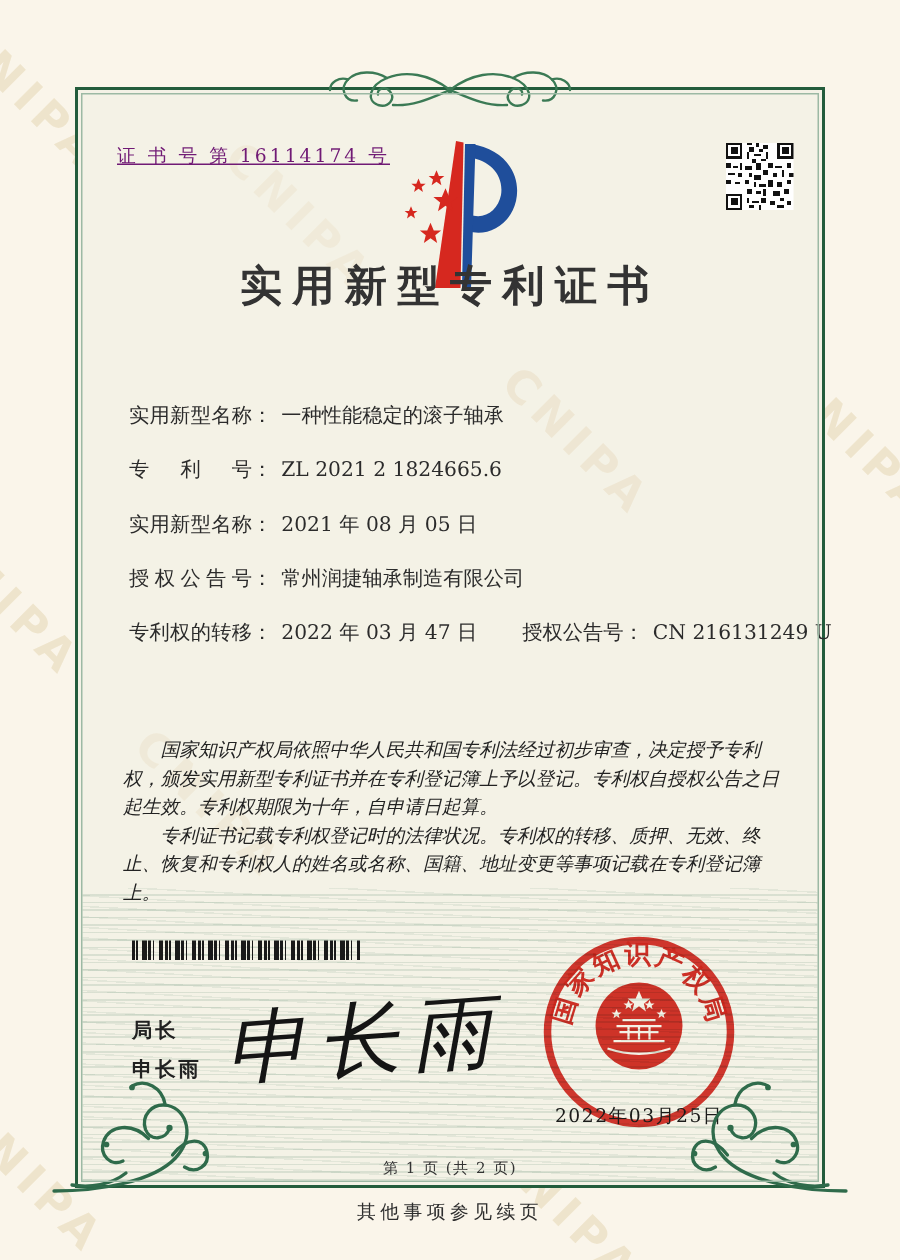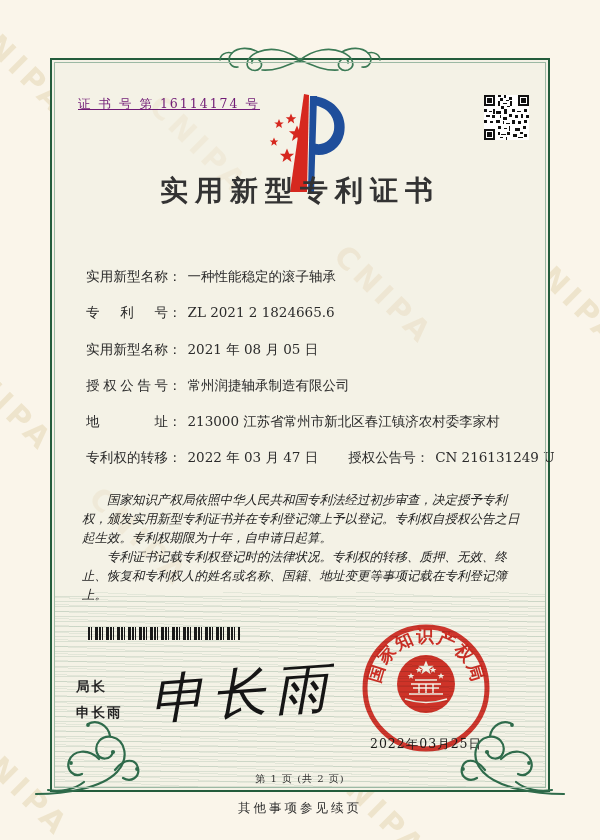--- a/index.html
+++ b/index.html
@@ -249,9 +249,6 @@
         <span class="flabel">授权公告号</span><span class="colon">：</span><span class="fvalue">常州润捷轴承制造有限公司</span>
       </div>
       <div class="frow">
-        <span class="flabel">地址</span><span class="colon">：</span><span class="fvalue">213000 江苏省常州市新北区春江镇济农村委李家村</span>
-      </div>
-      <div class="frow">
         <span class="flabel">专利权的转移</span><span class="colon">：</span><span class="fvalue">2022 年 03 月 47 日</span><span class="grant2"><span class="flabel">授权公告号</span><span class="colon">：</span><span class="fvalue">CN 216131249 U</span></span>
       </div>
     </div>

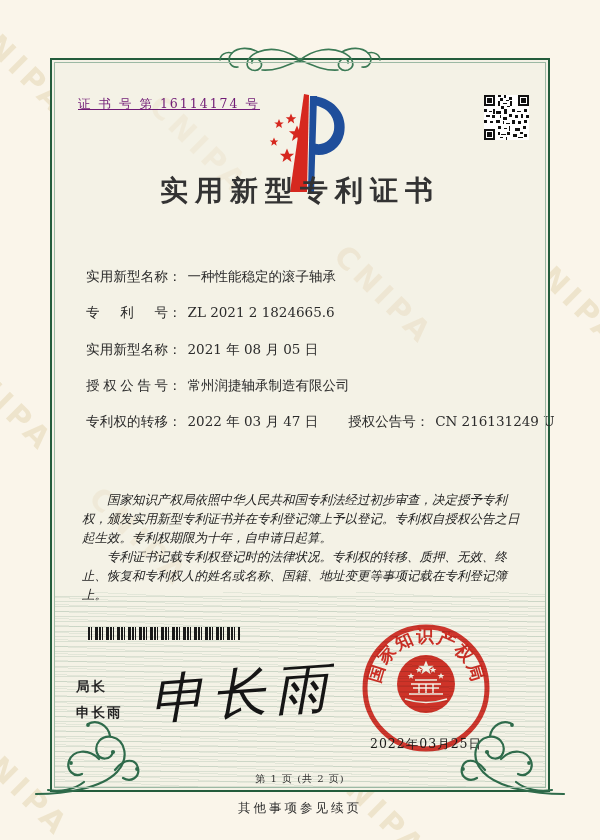--- a/index.html
+++ b/index.html
@@ -92,7 +92,7 @@
       #1a1a1a 7px 10px, transparent 10px 11px);
   }
   .officer-title, .officer-name {
-    position:absolute; left:24px;
+    position:absolute; left:36px;
     font-family:"DejaVu Sans","Liberation Sans",sans-serif;
     font-size:13.5px; font-weight:bold; color:#222; letter-spacing:2px;
   }

